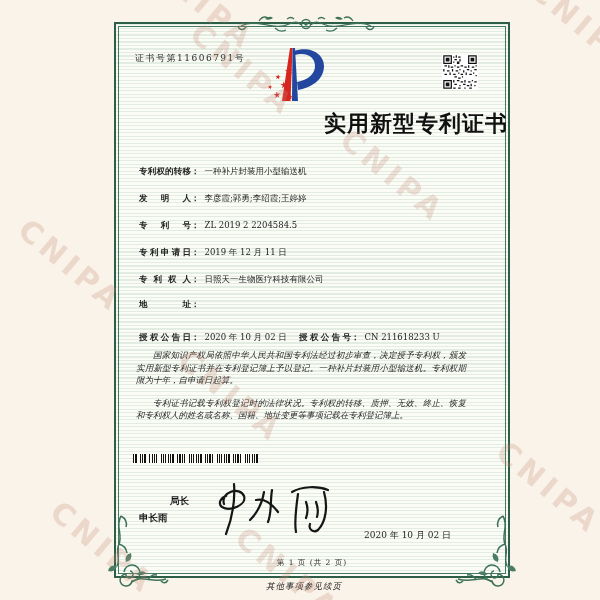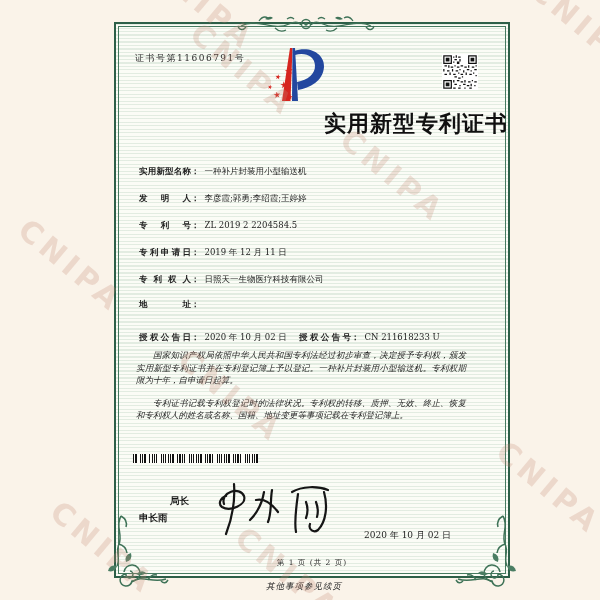--- a/index.html
+++ b/index.html
@@ -194,7 +194,7 @@
 
   <div class="fields">
     <div class="frow" style="top:0">
-      <span class="flabel">实用新型名称</span>
+      <span class="flabel">专利权的转移</span>
         <span class="fcolon">：</span>
       <span class="fvalue">一种补片封装用小型输送机</span>
     </div>

